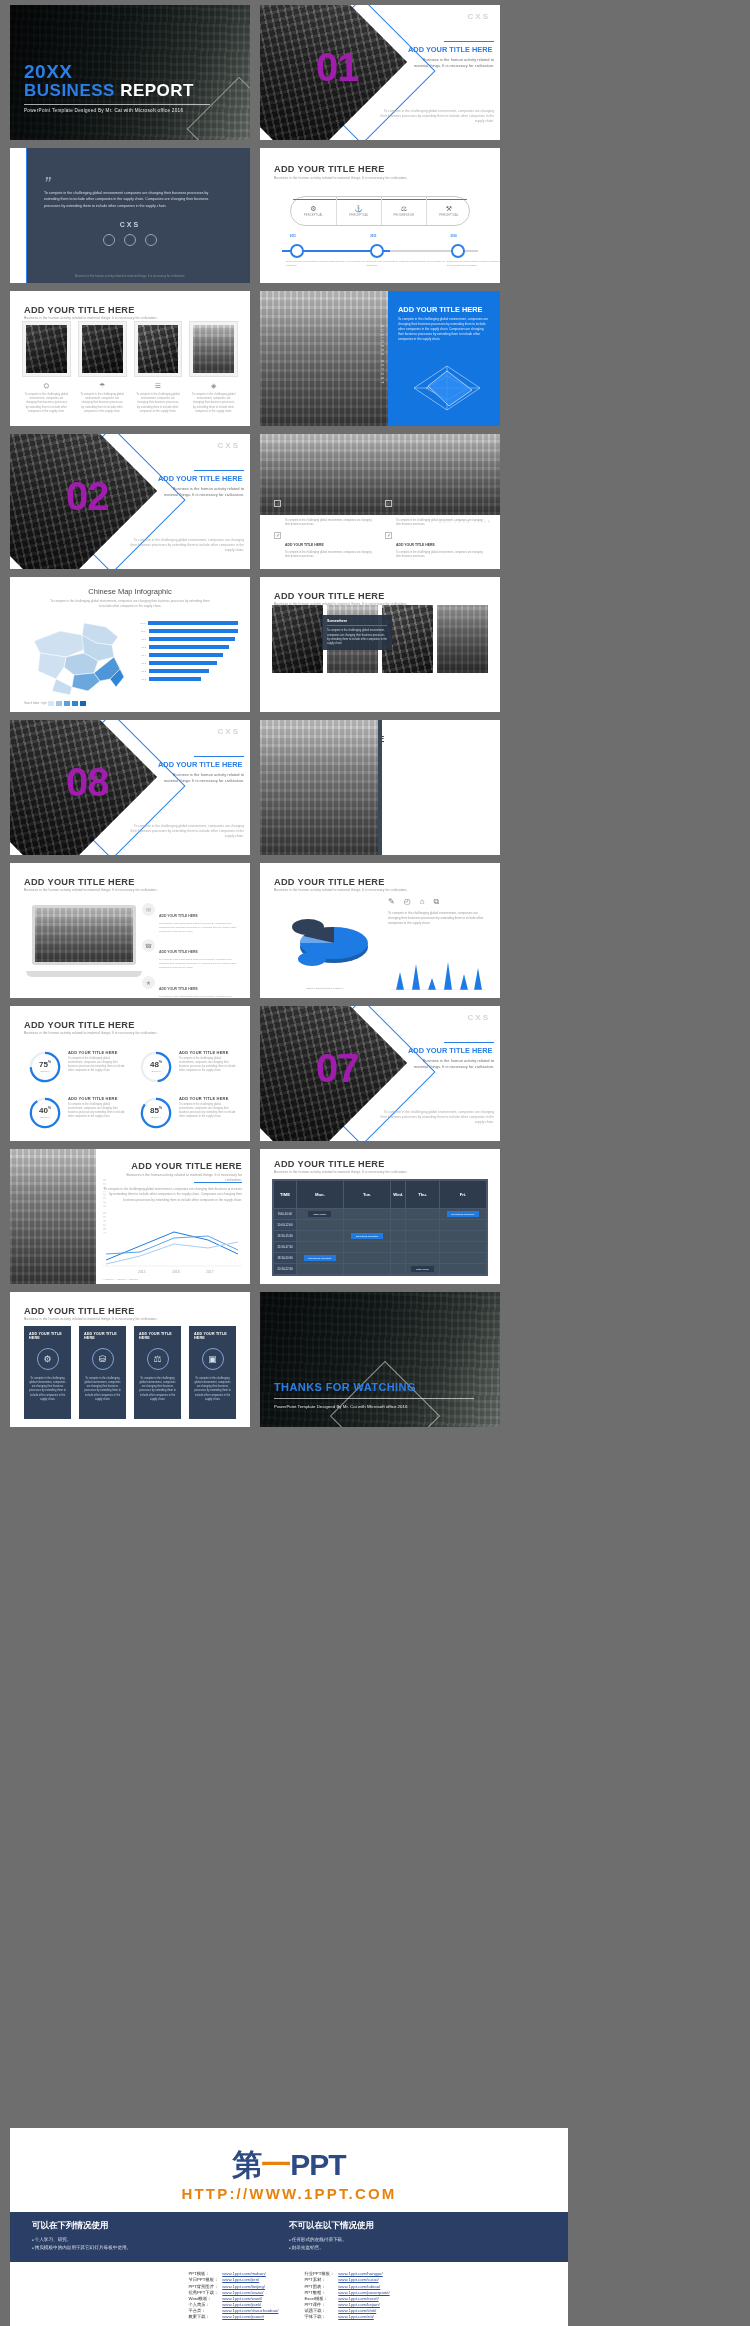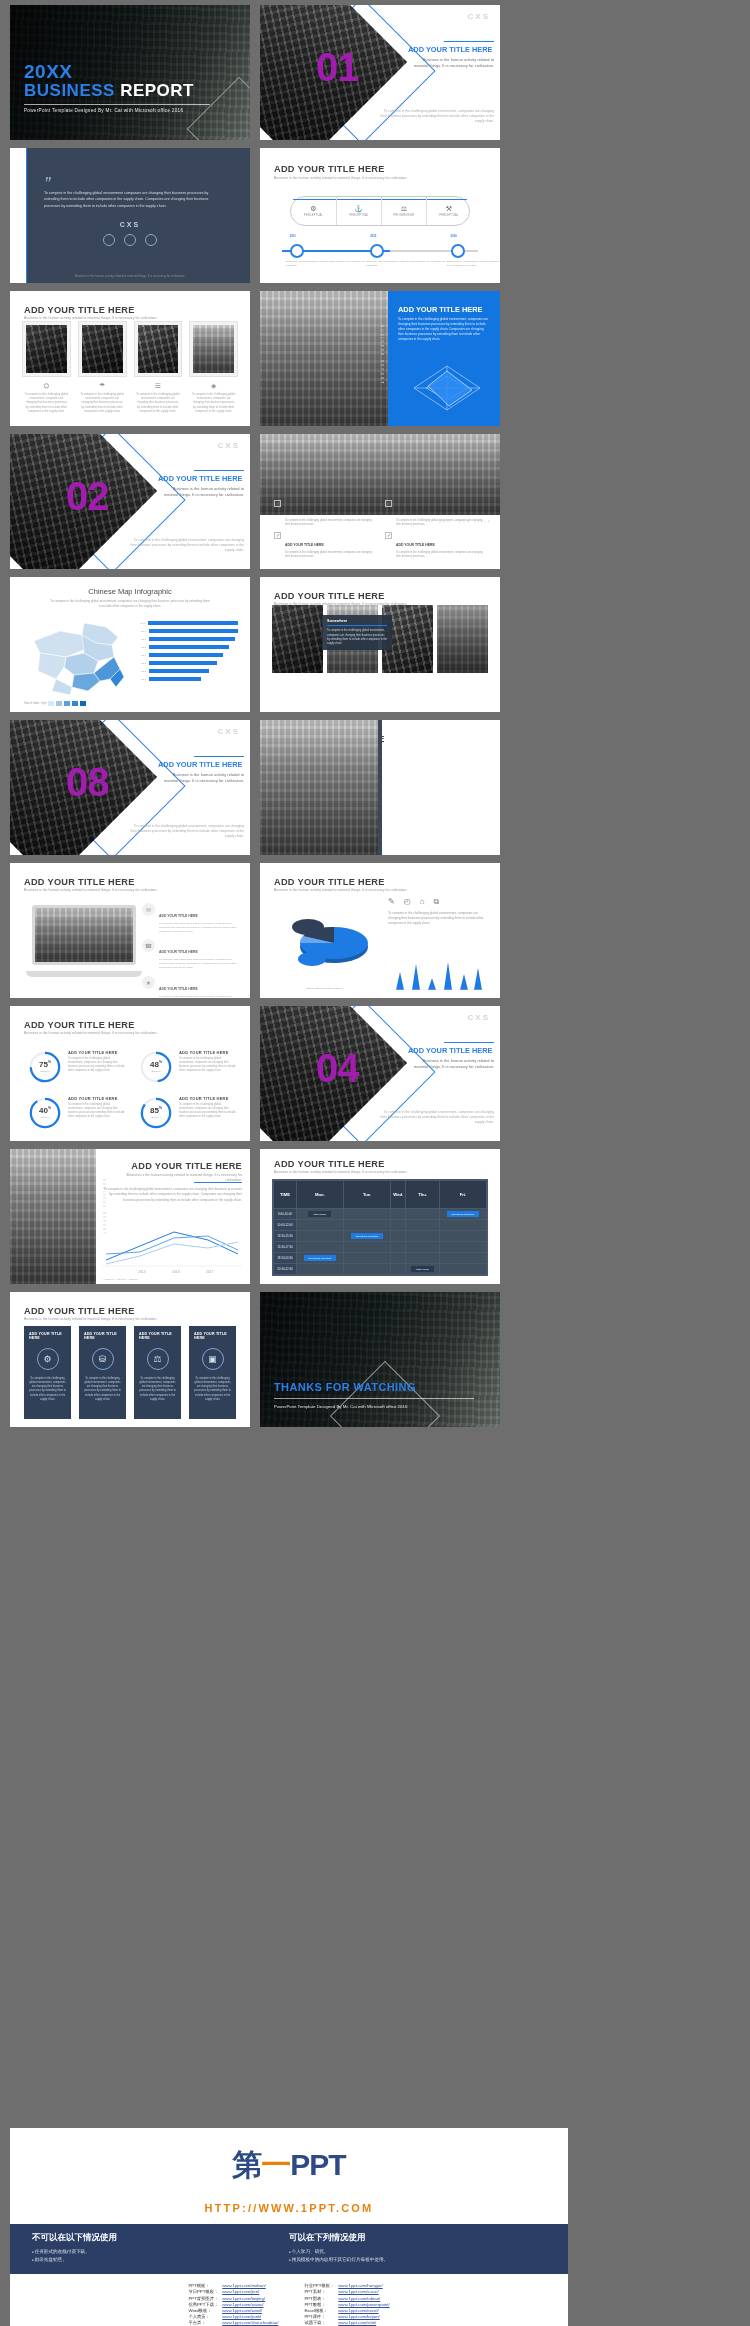--- a/index.html
+++ b/index.html
@@ -643,7 +643,7 @@
     <div class="cxs">CXS</div>
     <div class="outline"></div>
     <div class="rhomb"></div>
-    <div class="num">04</div>
+    <div class="num">07</div>
     <div class="rbar"></div>
     <div class="rtitle">ADD YOUR TITLE HERE</div>
     <div class="rbody">Business  is the human activity related to material things. It  is necessary  for civilization.</div>

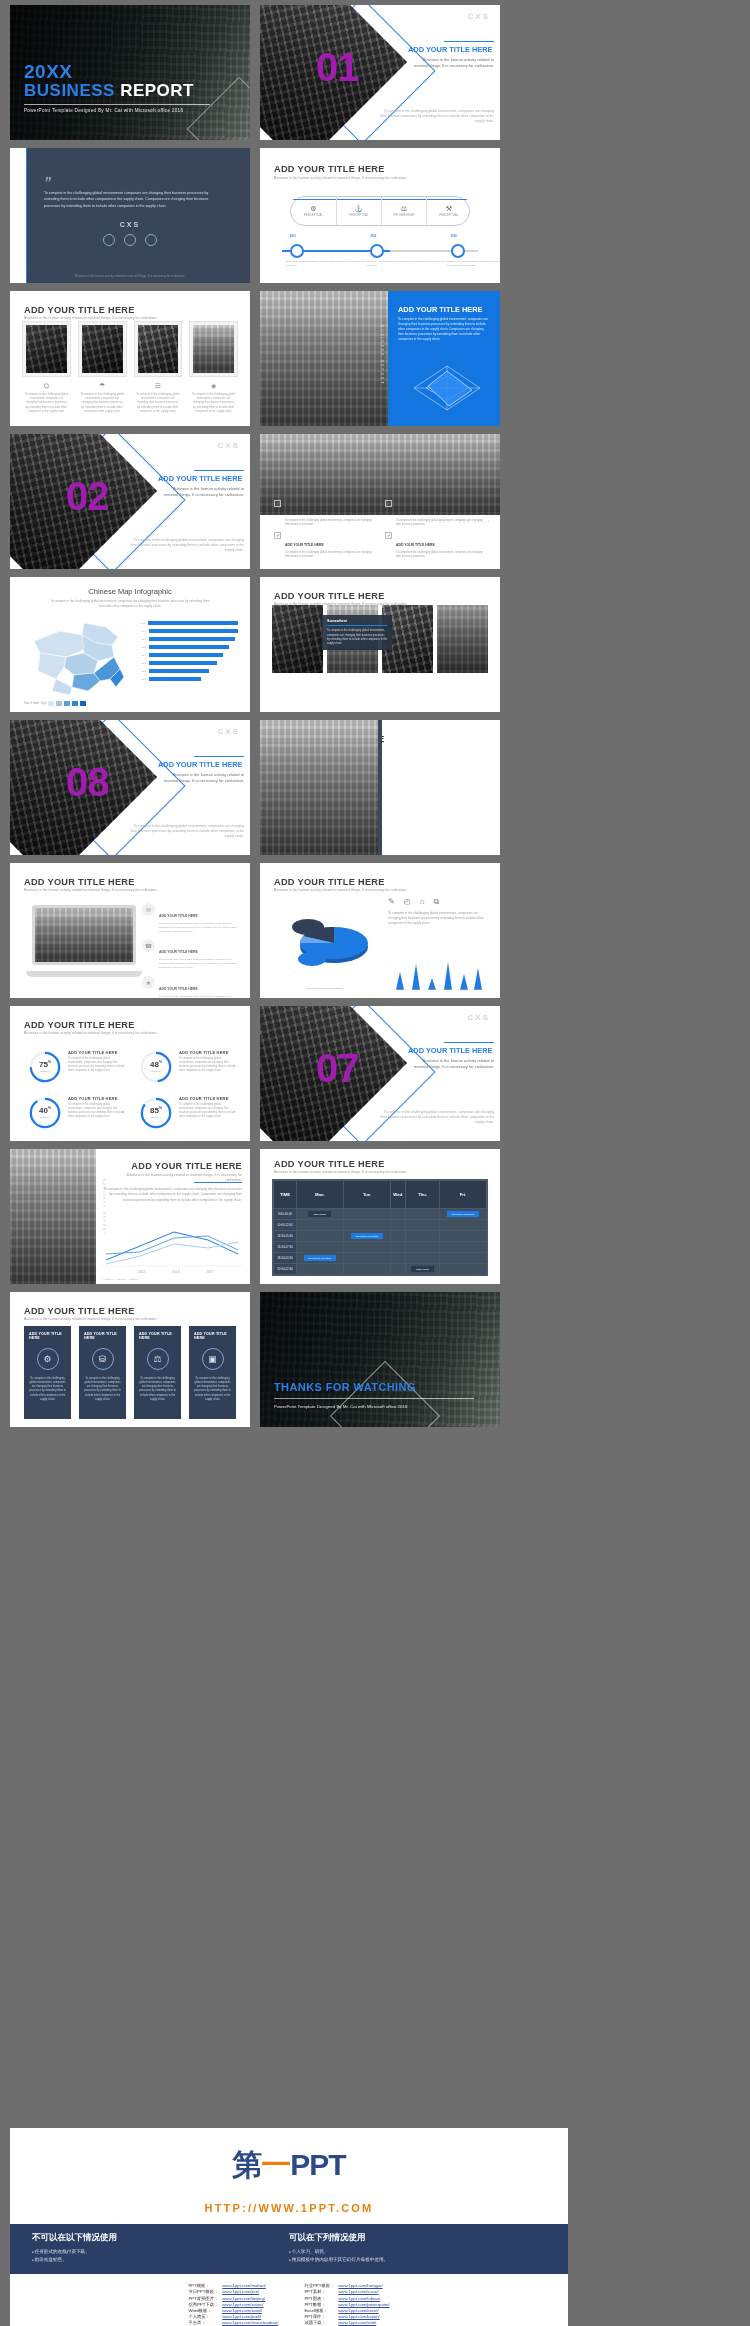--- a/index.html
+++ b/index.html
@@ -226,7 +226,7 @@
   .fl{padding:22px 0 10px;text-align:center;}
   .fl .logo{font-size:30px;font-weight:700;color:#2d4a84;letter-spacing:-1px;line-height:1;display:inline-block;}
   .fl .logo .dash{color:#e8820c;}
-  .fl .url{margin-top:22px;font-size:11px;font-weight:700;color:#e8820c;letter-spacing:2.2px;}
+  .fl .url{margin-top:5px;font-size:15px;font-weight:700;color:#e8820c;letter-spacing:2.2px;}
   .fband{background:#2b3f66;padding:8px 22px 9px;display:flex;}
   .fband .col{flex:1;}
   .fband h4{color:#fff;font-size:8.5px;margin-bottom:4px;}

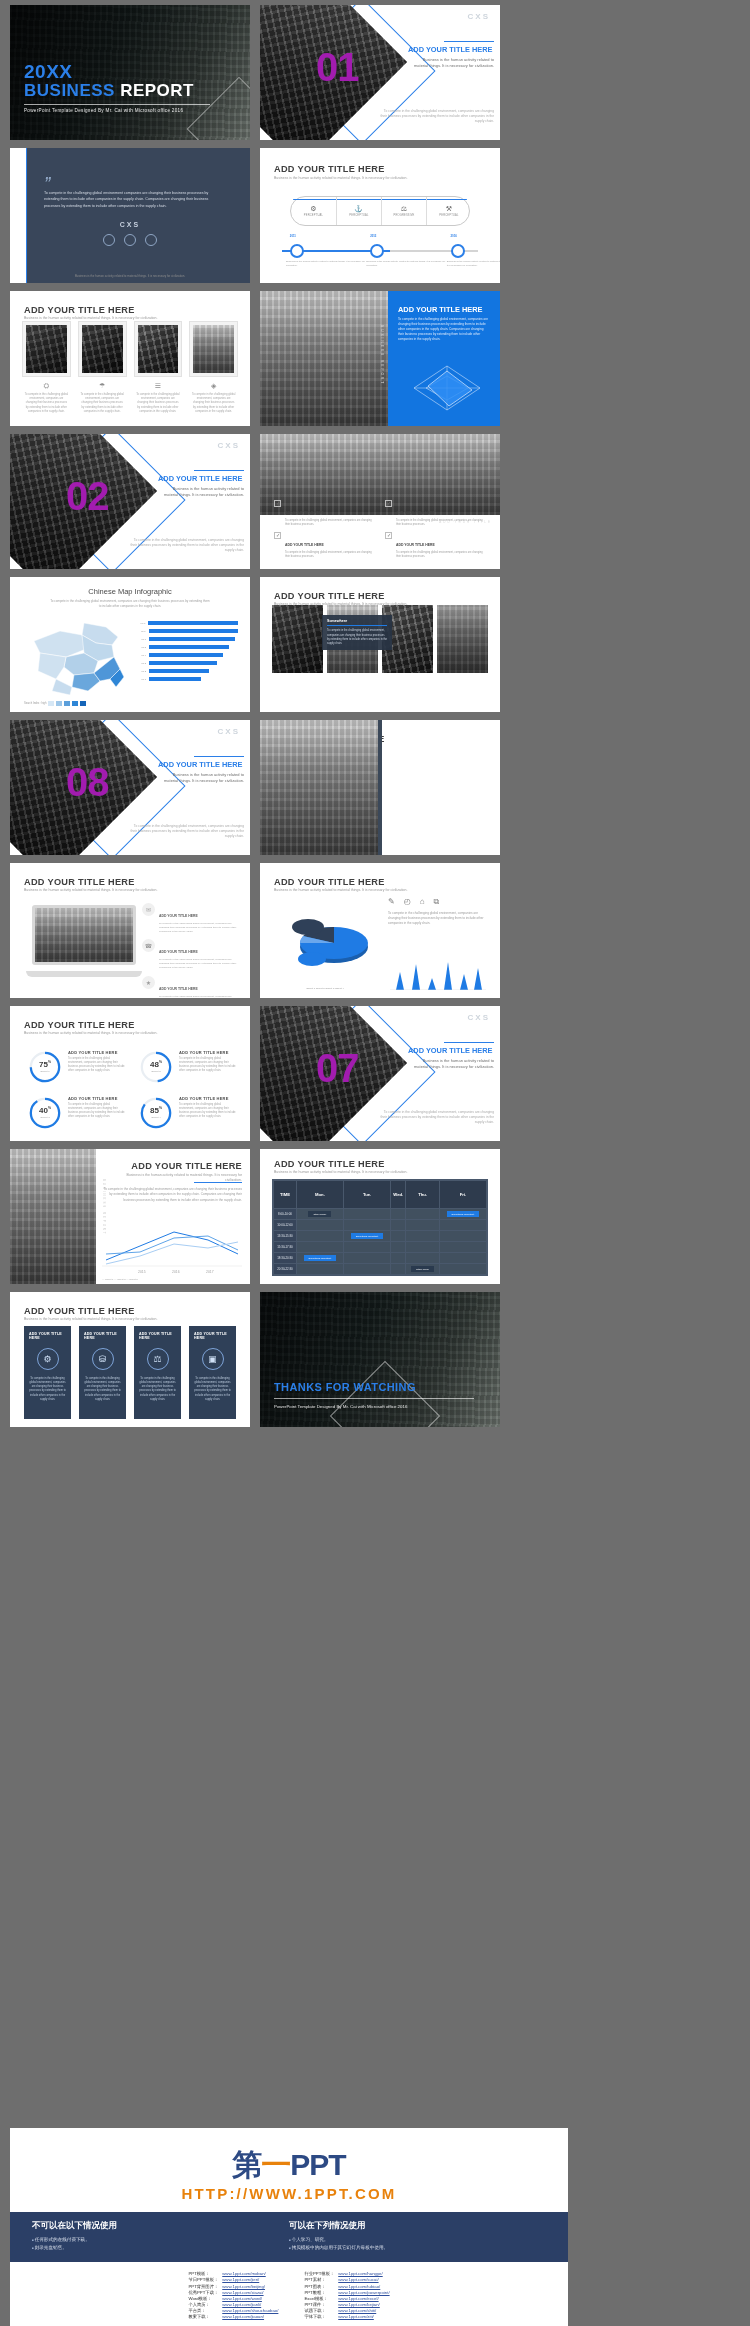--- a/index.html
+++ b/index.html
@@ -784,17 +784,17 @@
   </div>
   <div class="fband">
     <div class="col">
+      <h4>可以在下列情况使用</h4>
+      <ul>
+        <li>个人学习、研究。</li>
+        <li>拷贝模板中的内容用于其它幻灯片母板中使用。</li>
+      </ul>
+    </div>
+    <div class="col">
       <h4>不可以在以下情况使用</h4>
       <ul>
         <li>任何形式的在线付费下载。</li>
         <li>刻录光盘销售。</li>
-      </ul>
-    </div>
-    <div class="col">
-      <h4>可以在下列情况使用</h4>
-      <ul>
-        <li>个人学习、研究。</li>
-        <li>拷贝模板中的内容用于其它幻灯片母板中使用。</li>
       </ul>
     </div>
   </div>

